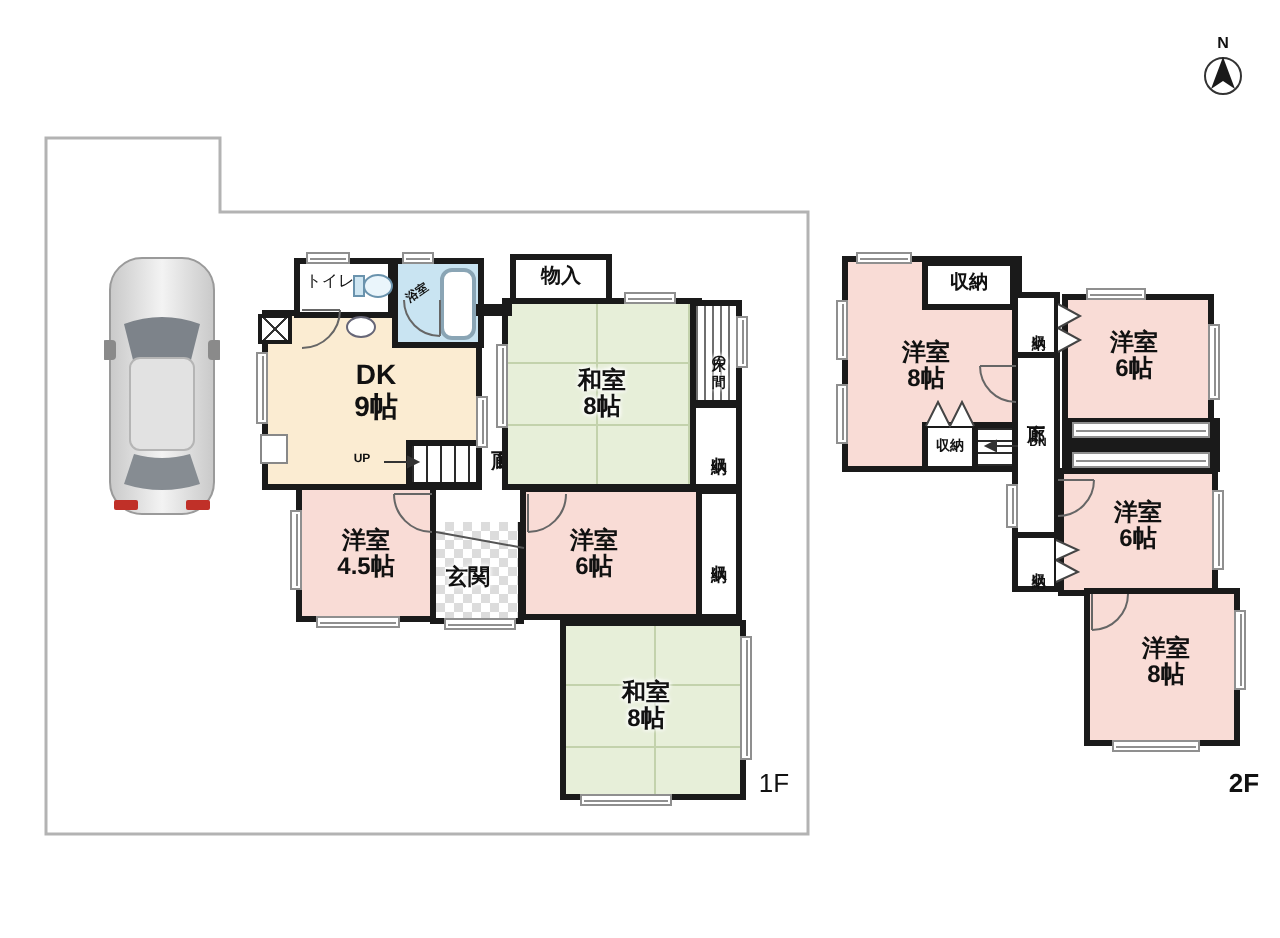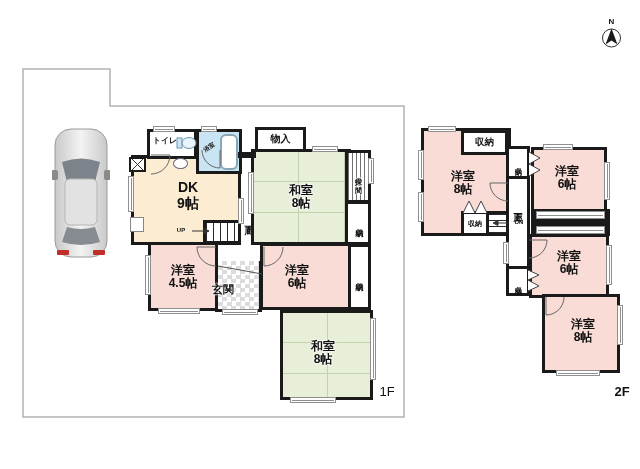--- a/index.html
+++ b/index.html
@@ -56,7 +56,7 @@
   <div class="room" style="left:131px;top:155px;width:110px;height:90px;background:#fbecd2;"></div>
 
   <div class="room" style="left:147px;top:129px;width:50px;height:30px;background:#fff;"></div>
-  <div class="rlabel" style="left:151px;top:136px;width:28px;height:10px;font-size:8px;font-weight:700;">
+  <div class="rlabel" style="left:151px;top:136px;width:28px;height:10px;font-size:8px;font-weight:400;">
       <span>トイレ</span>
     </div>
 

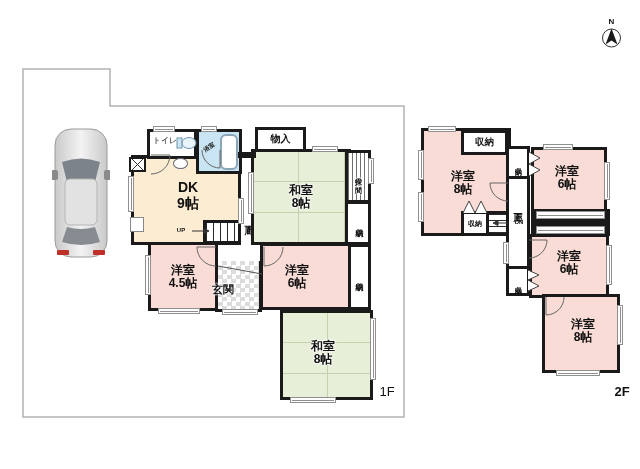--- a/index.html
+++ b/index.html
@@ -123,7 +123,7 @@
   </div>
 
   <div class="room checker" style="left:215px;top:261px;width:47px;height:51px;border-top:none;"></div>
-  <div class="rlabel halo" style="left:203px;top:282px;width:40px;height:14px;font-size:11px;">
+  <div class="rlabel halo" style="left:214px;top:282px;width:40px;height:14px;font-size:11px;">
       <span>玄関</span>
     </div>
 

